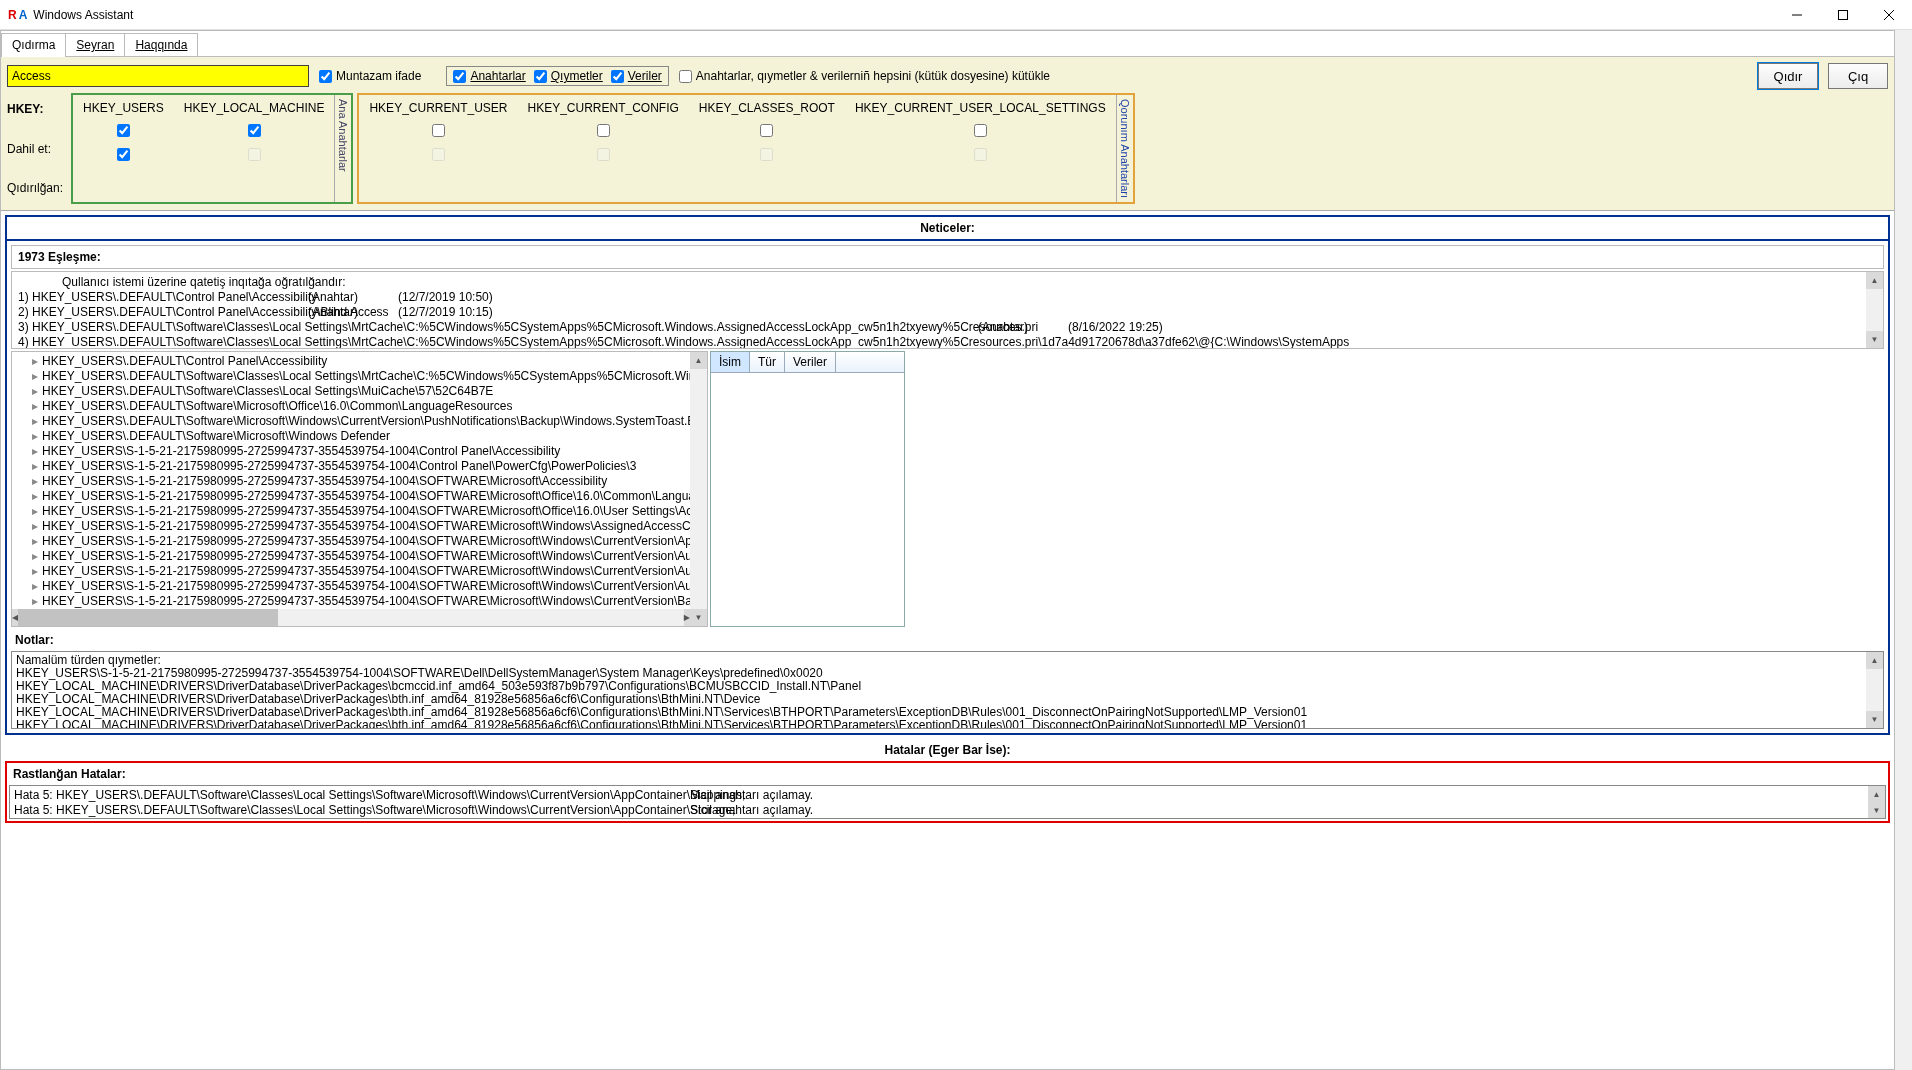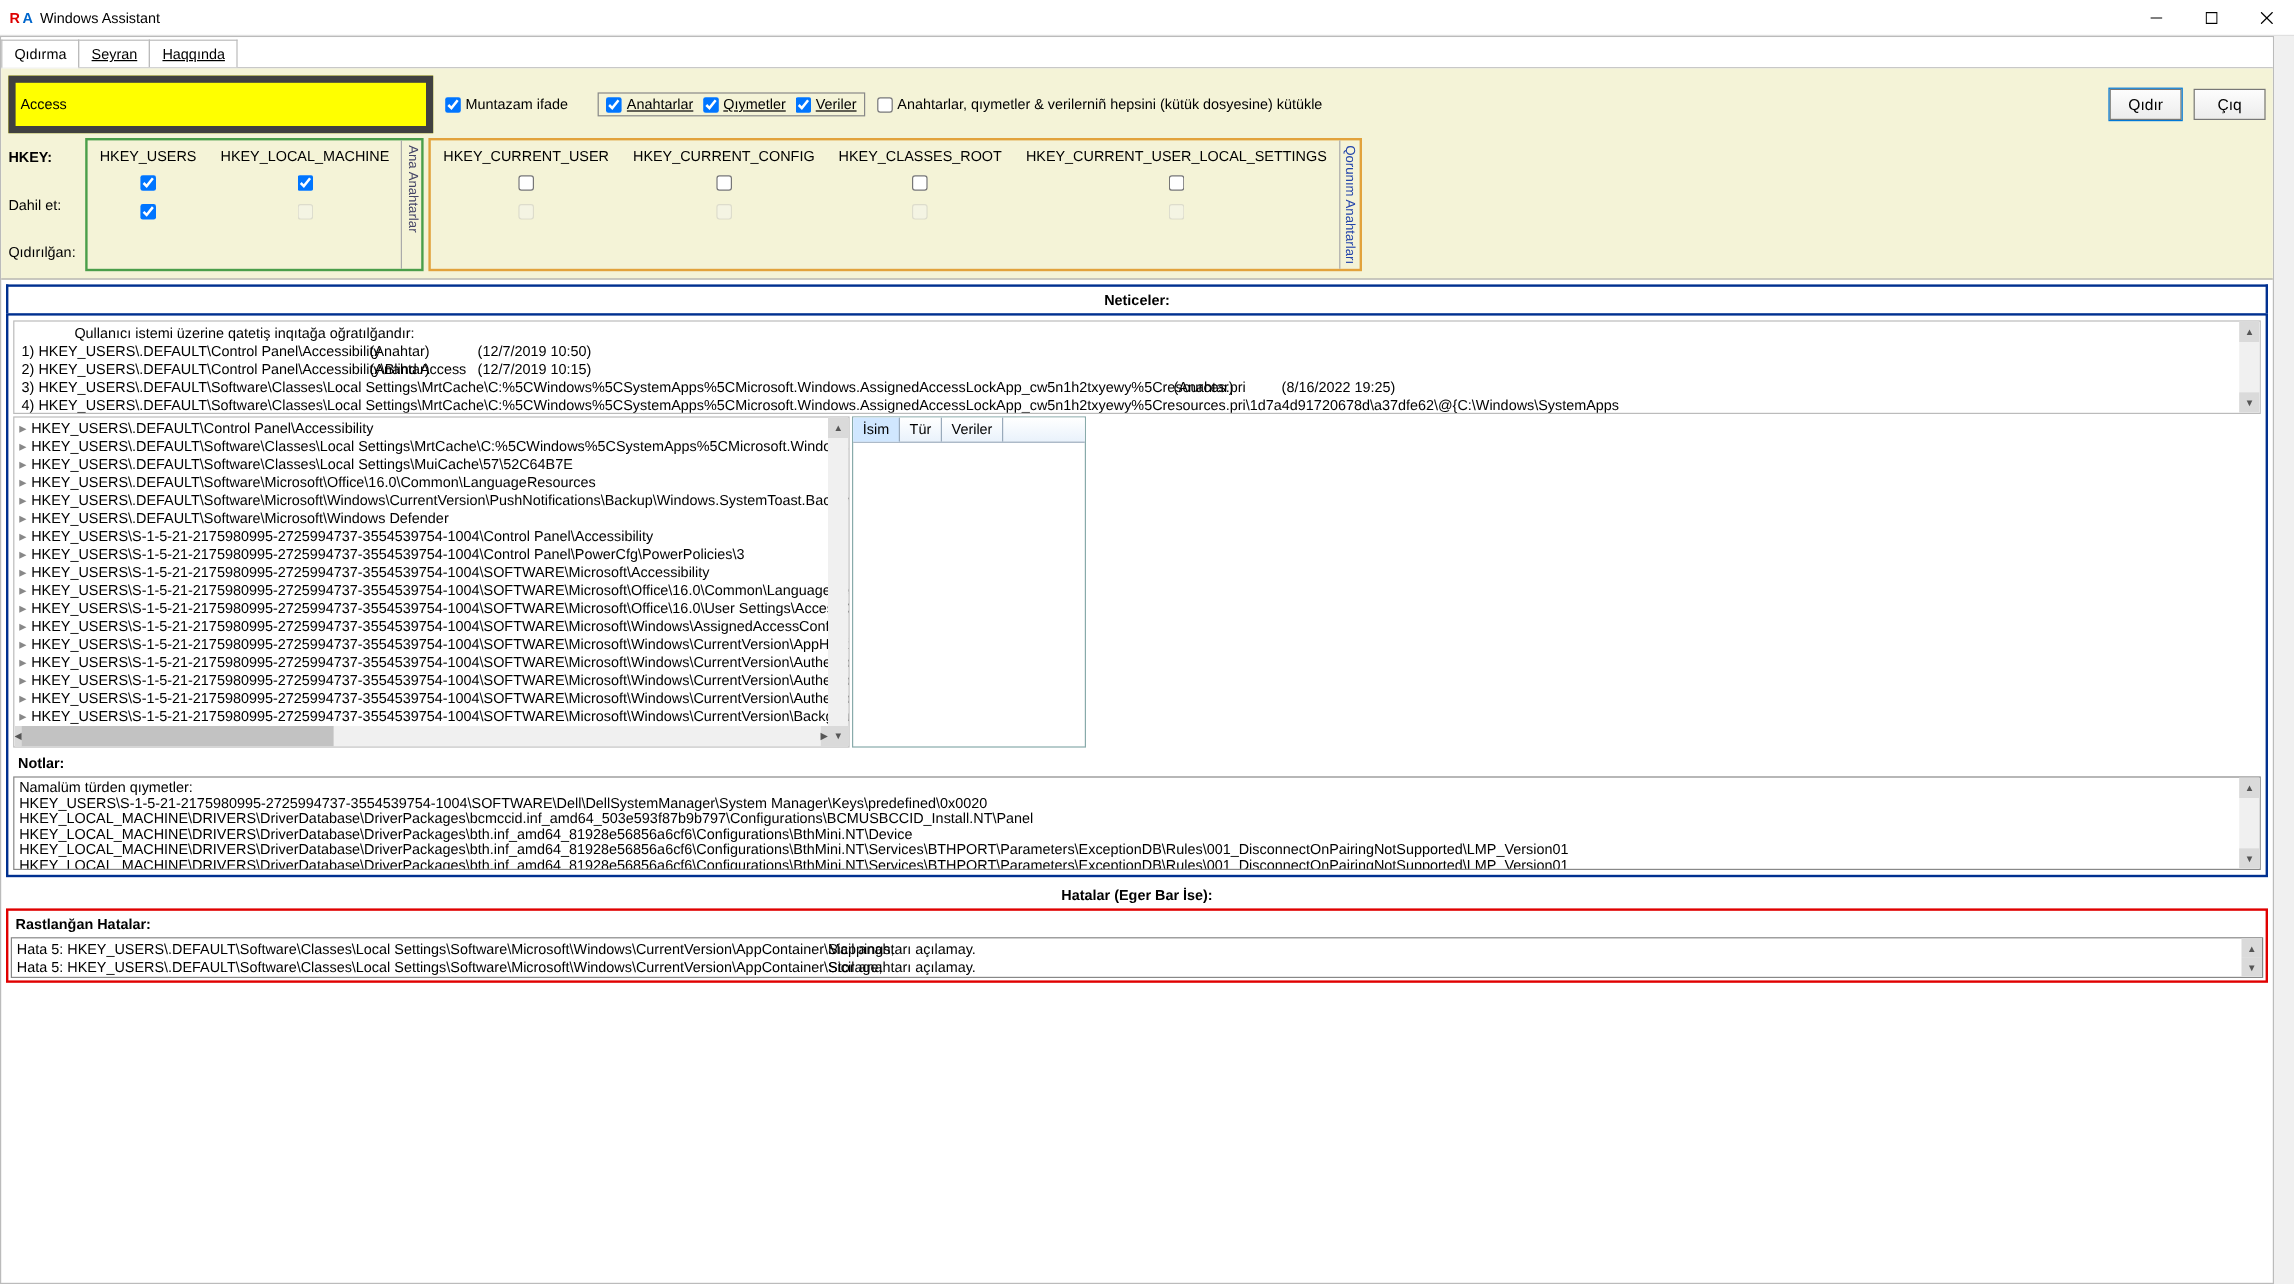--- a/index.html
+++ b/index.html
@@ -25,7 +25,7 @@
 .search-area { background: #f4f3d7; padding: 6px; border-bottom: 1px solid #aaa; display: flex; flex-direction: column; gap: 4px; }
 
 .row1 { display: flex; align-items: center; gap: 10px; }
-.search-input { width: 354px; height: 22px; background: #ffff00; border: 6px solid #404040; padding: 18px 4px; outline: none; }
+.search-input { width: 302px; height: 22px; background: #ffff00; border: 1px solid #404040; padding: 2px 4px; outline: none; }
 .cb { display: inline-flex; align-items: center; gap: 4px; }
 .cb input { width: 13px; height: 13px; }
 .cbgroup { border: 1px solid #888; padding: 2px 6px; display: inline-flex; gap: 8px; background: #f4f3d7; margin-left: 15px; }

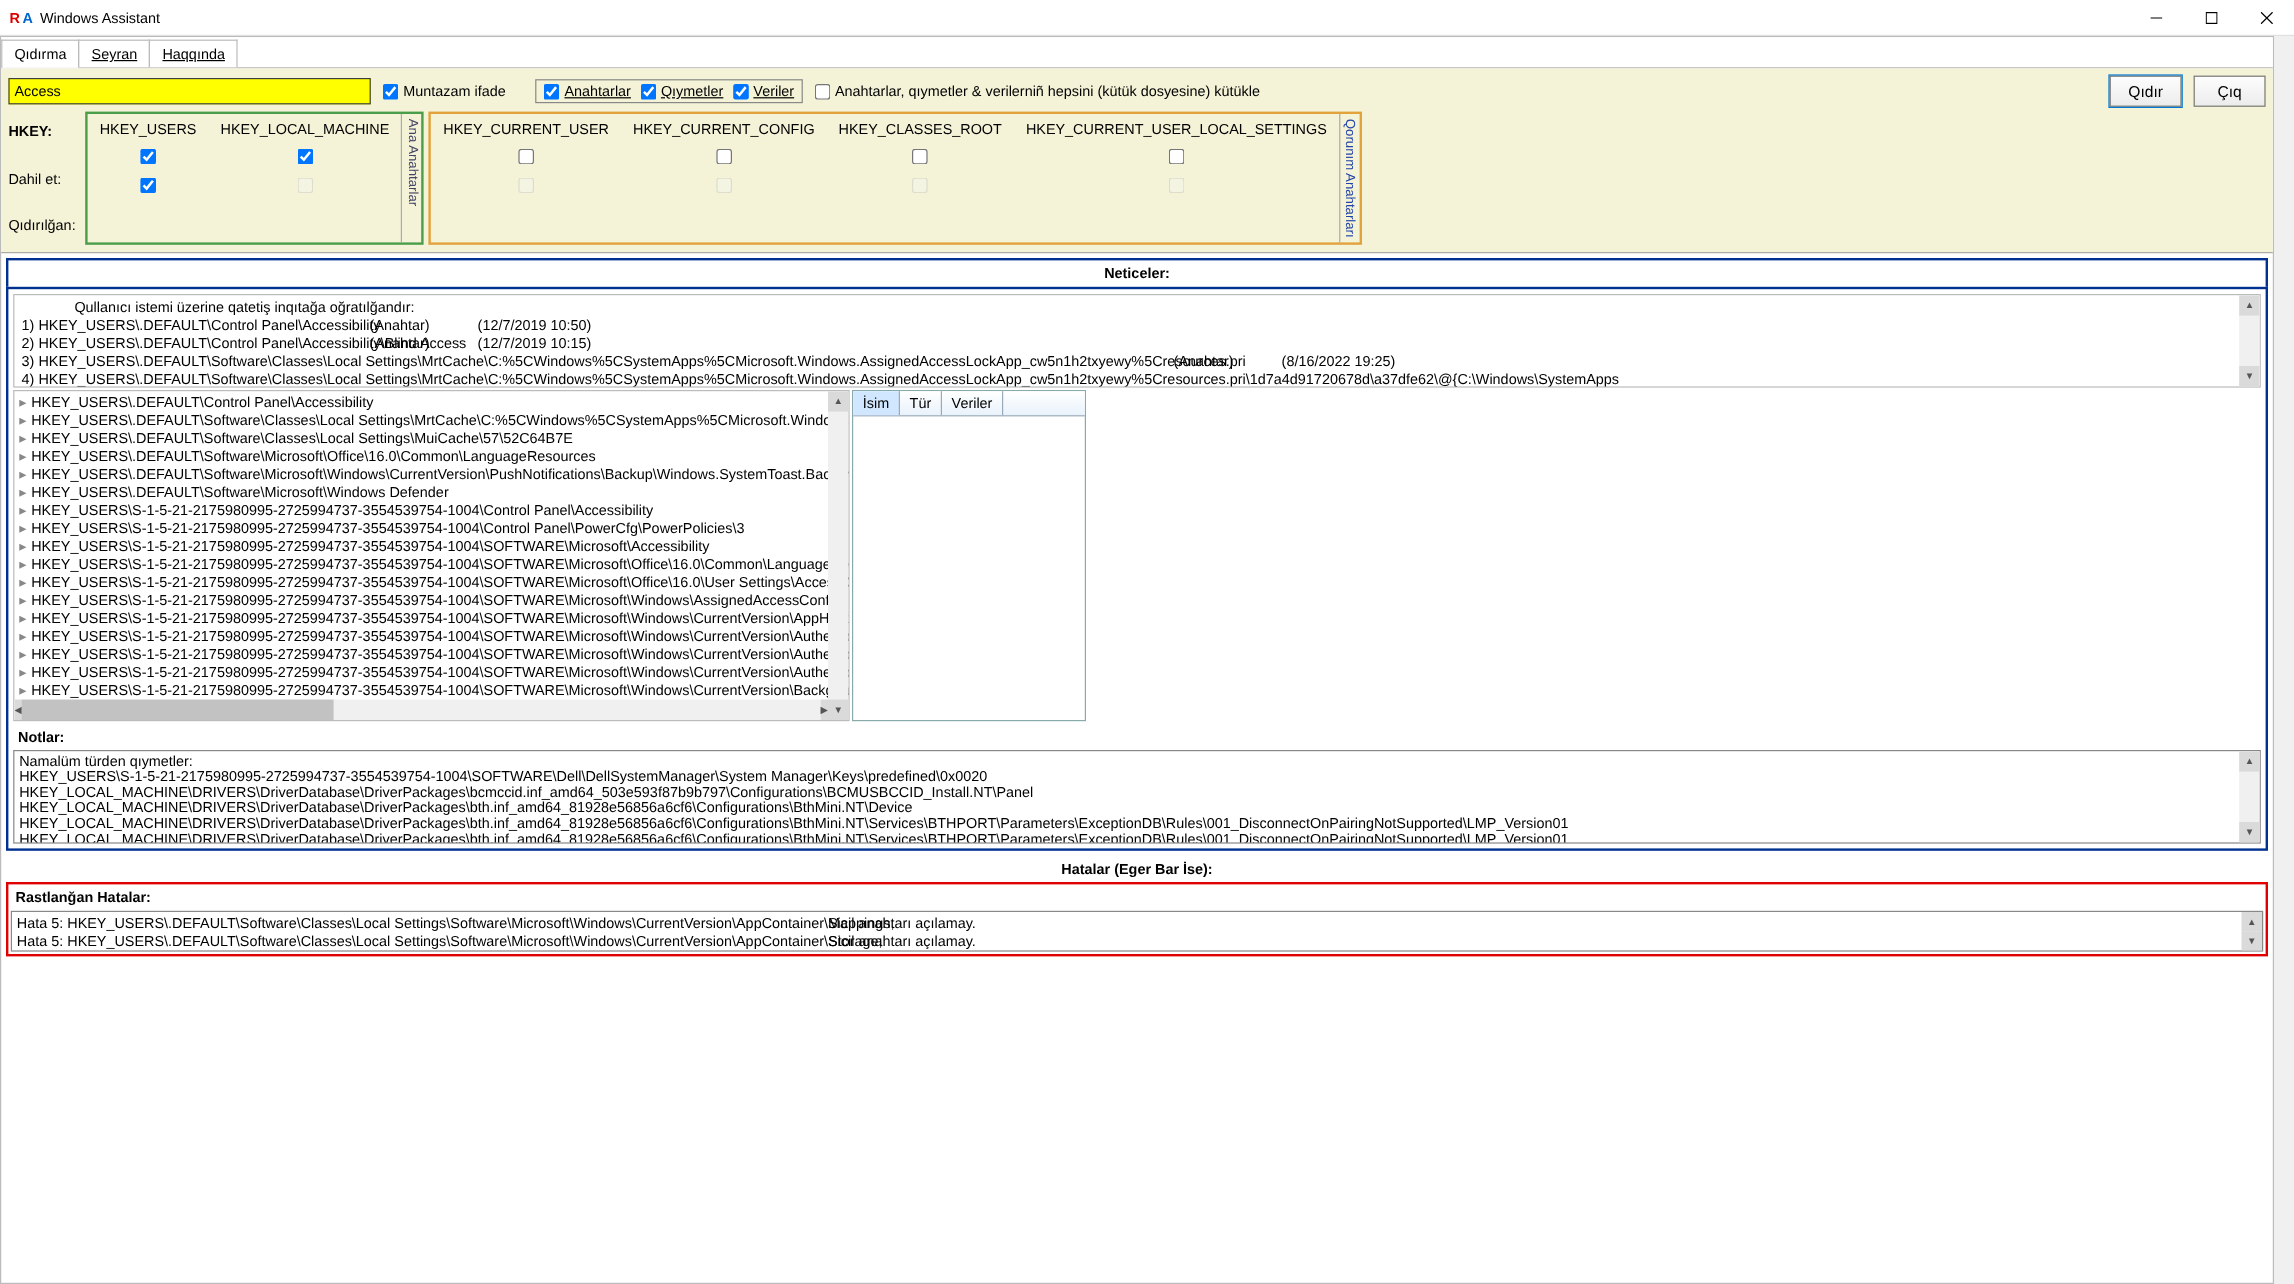--- a/index.html
+++ b/index.html
@@ -224,6 +224,7 @@
 
   <div class="section-title">Neticeler:</div>
   <div class="section-body">
+    <div class="matches-hdr">1973 Eşleşme:</div>
     <div class="matches-list">
       <div class="m-row" style="padding-left:44px">Qullanıcı istemi üzerine qatetiş inqıtağa oğratılğandır:</div>
       <div id="match-rows">

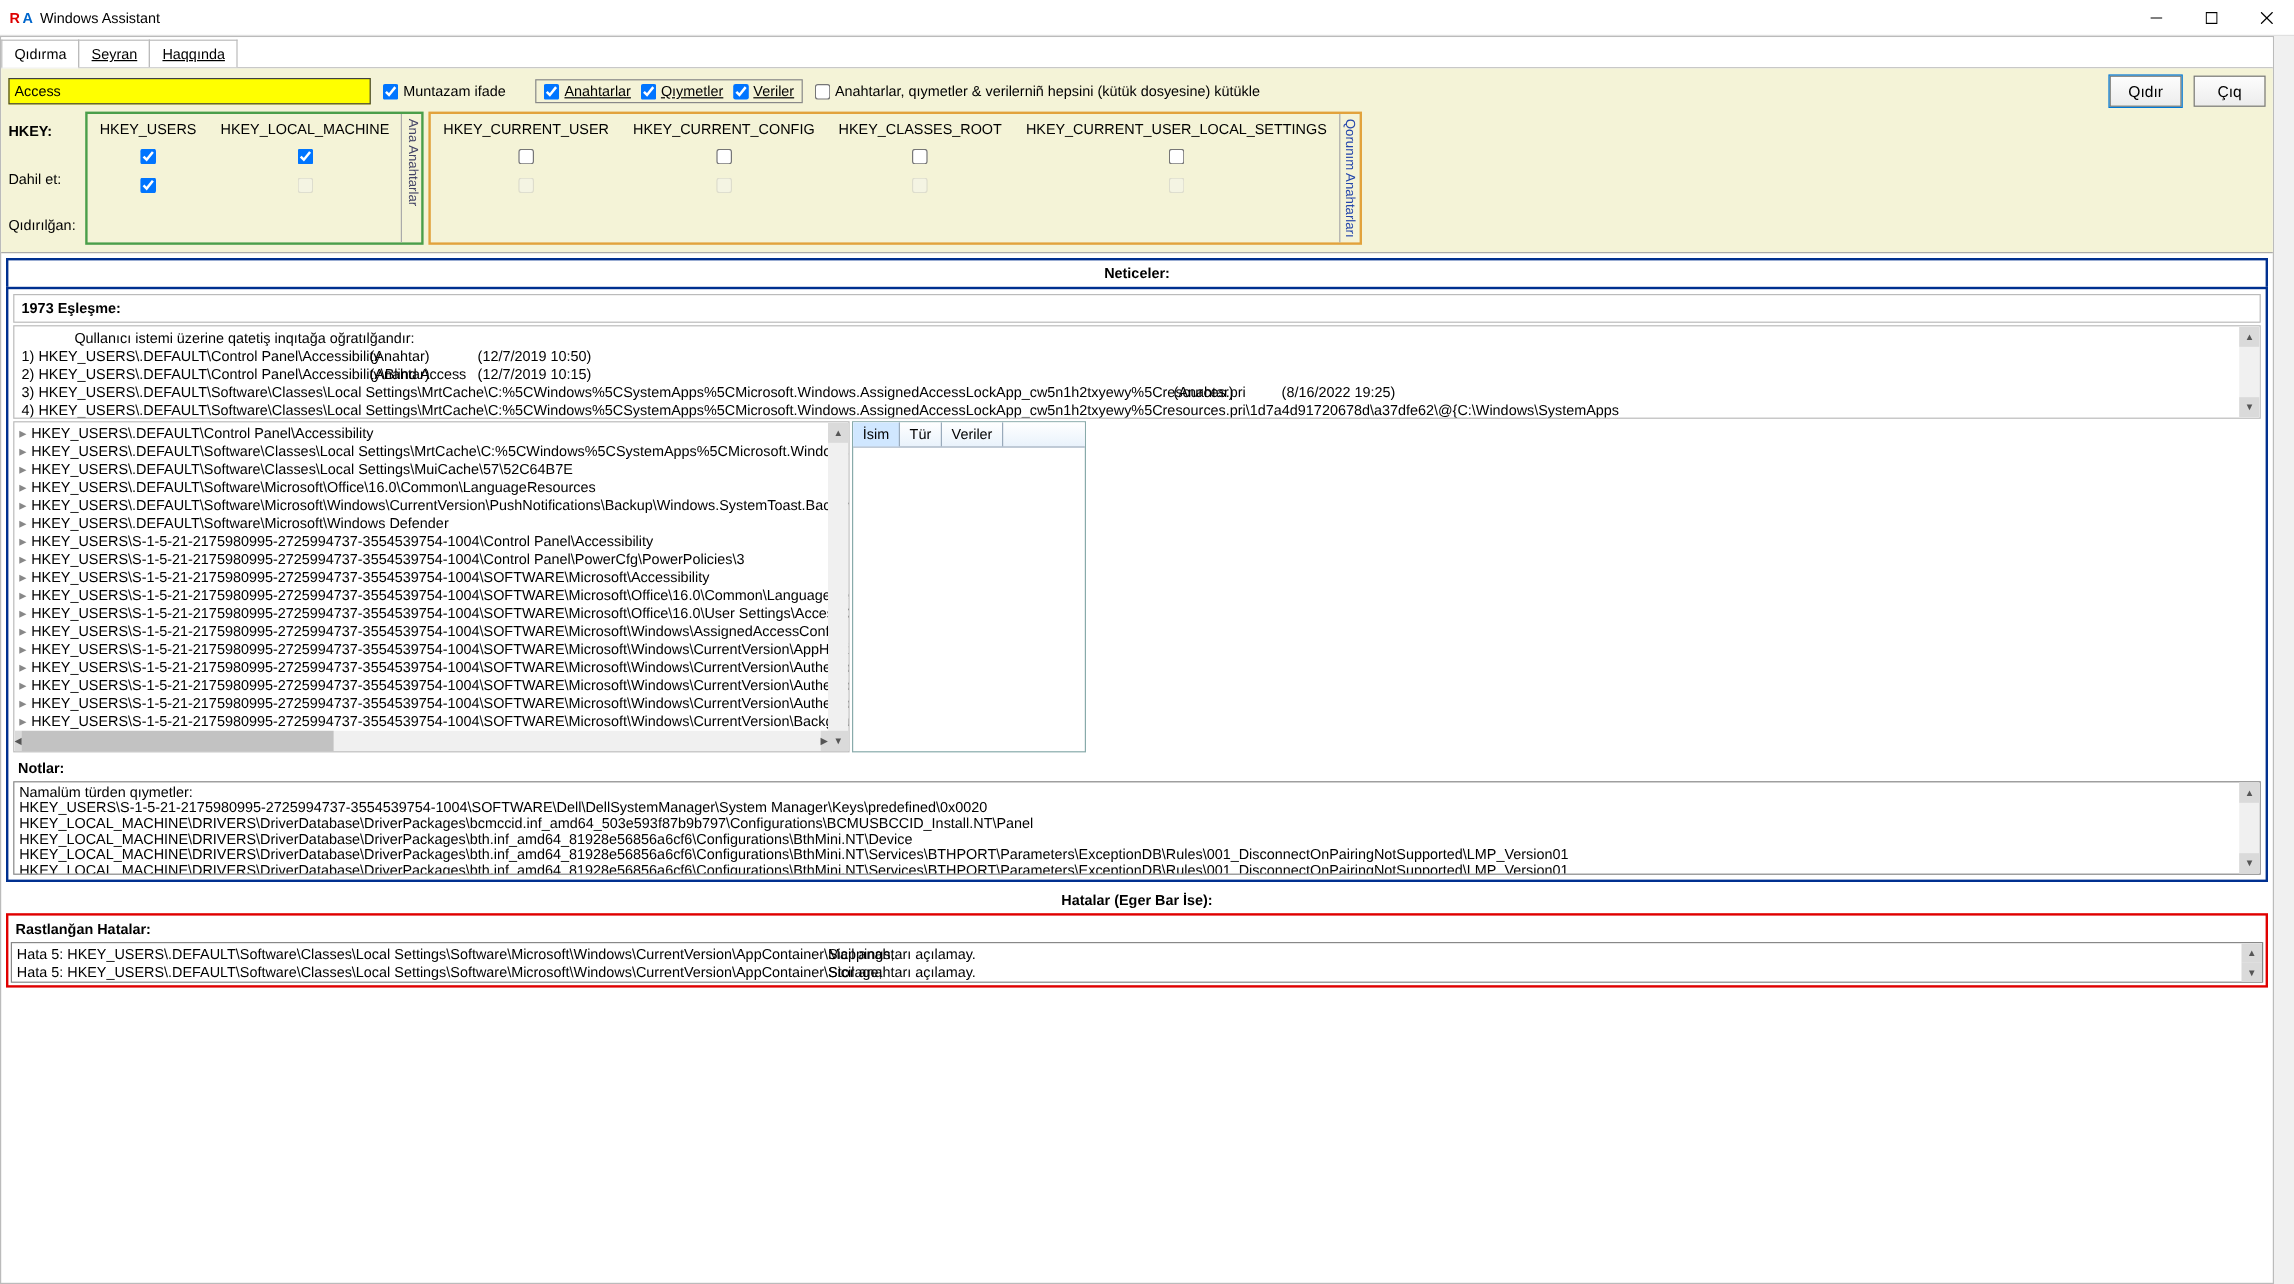--- a/index.html
+++ b/index.html
@@ -60,7 +60,7 @@
 
 .tree-row { display: flex; margin: 2px; gap: 2px; }
 .tree-panel { width: 697px; height: 276px; border: 1px solid #bbb; position: relative; overflow: hidden; }
-.tree-lines { padding: 2px 4px; overflow: hidden; height: 260px; font-size: 12px; line-height: 15px; }
+.tree-lines { padding: 2px 4px; overflow: hidden; height: 260px; font-size: 12px; line-height: 15px; margin-left: 16px; }
 .tree-lines .tl { white-space: nowrap; }
 .tree-lines .exp { display: inline-block; width: 10px; color: #888; }
 .hscroll { position: absolute; bottom: 0; left: 0; right: 17px; height: 17px; background: #f0f0f0; display: flex; }

